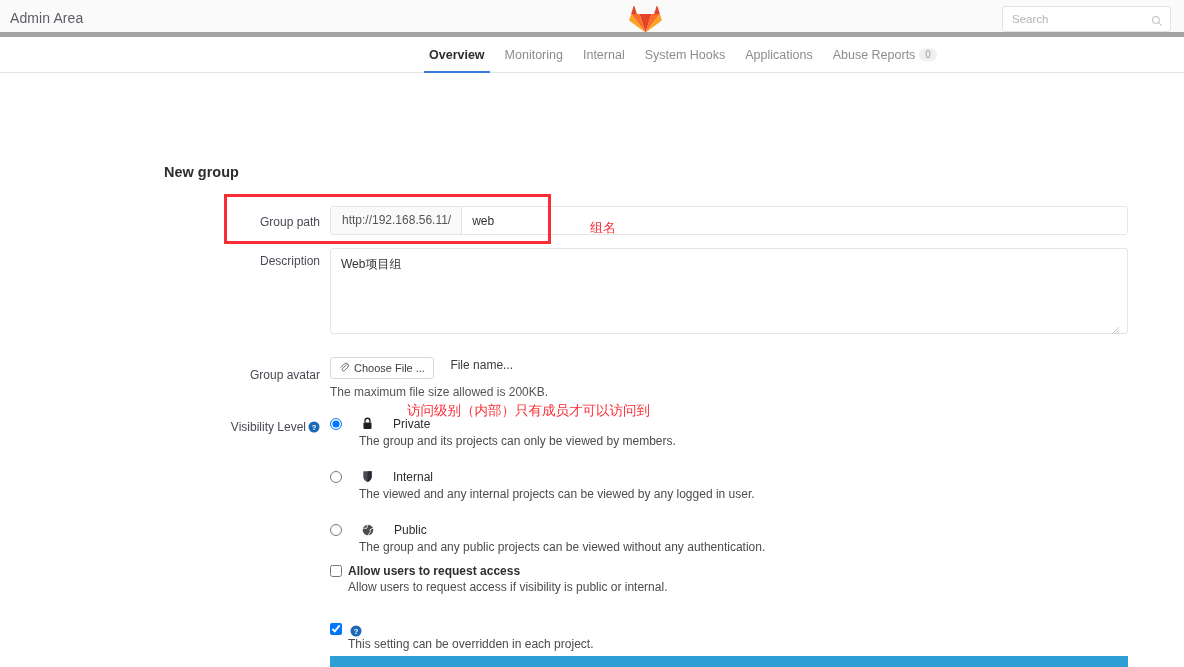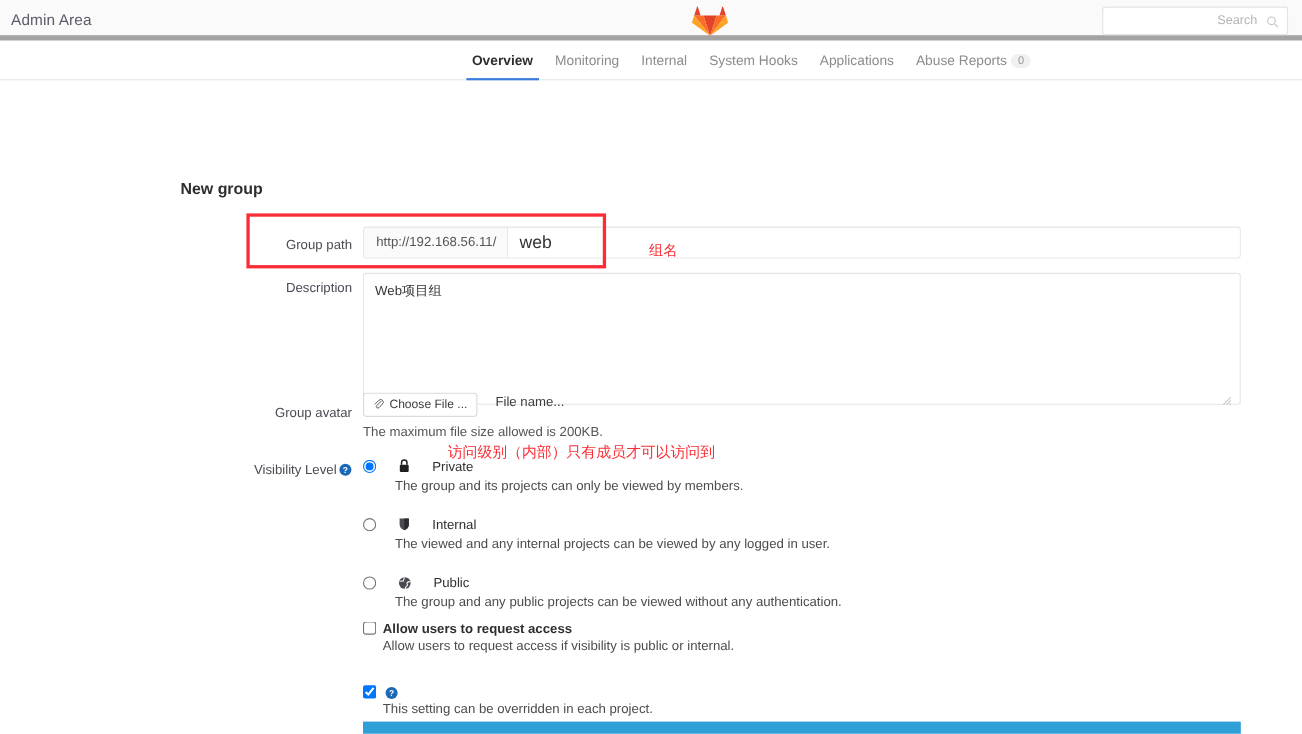--- a/index.html
+++ b/index.html
@@ -49,7 +49,6 @@
     font-size: 11.5px;
     color: #666;
     font-family: "Liberation Sans", sans-serif;
-    text-align: right;
   }
   .search-box input::placeholder { color: #b4b4b4; }
   .search-icon {

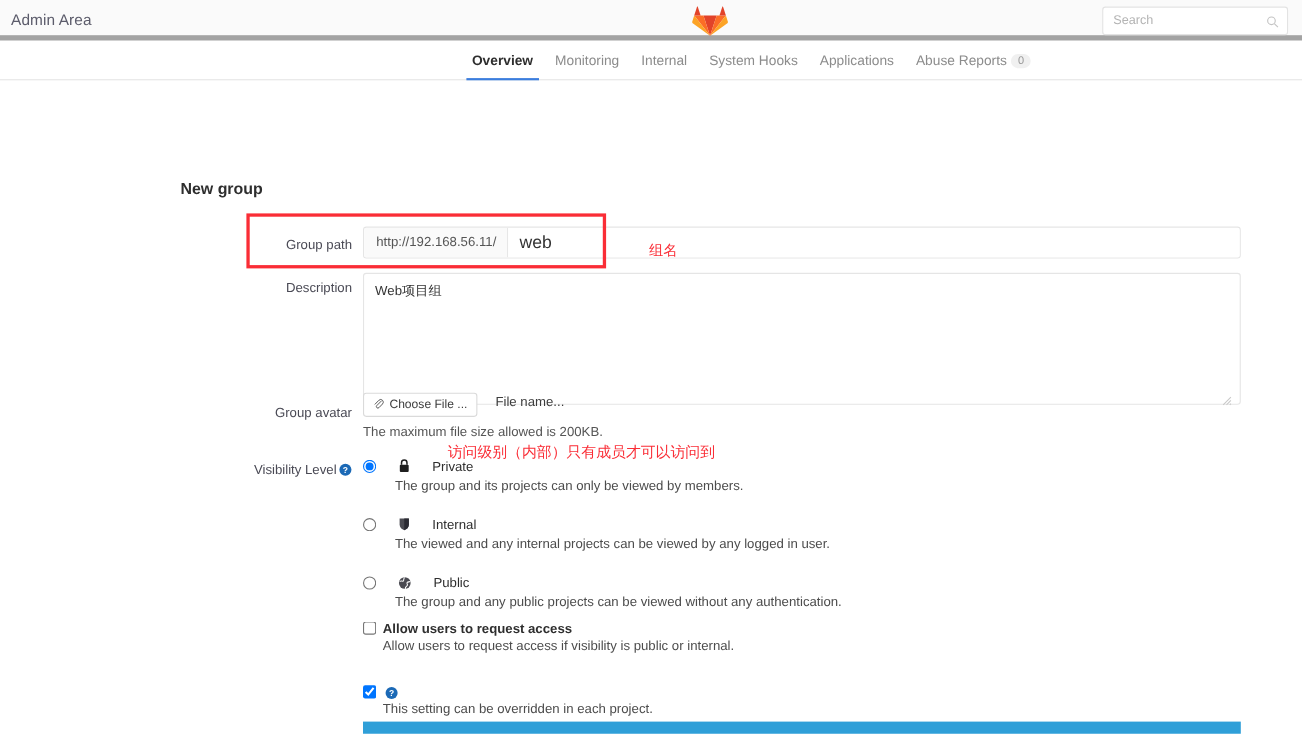--- a/index.html
+++ b/index.html
@@ -153,7 +153,7 @@
     border: 0;
     outline: none;
     flex: 1;
-    font-size: 16px;
+    font-size: 12px;
     color: #333;
     padding: 0 10px;
     font-family: "Liberation Sans", sans-serif;

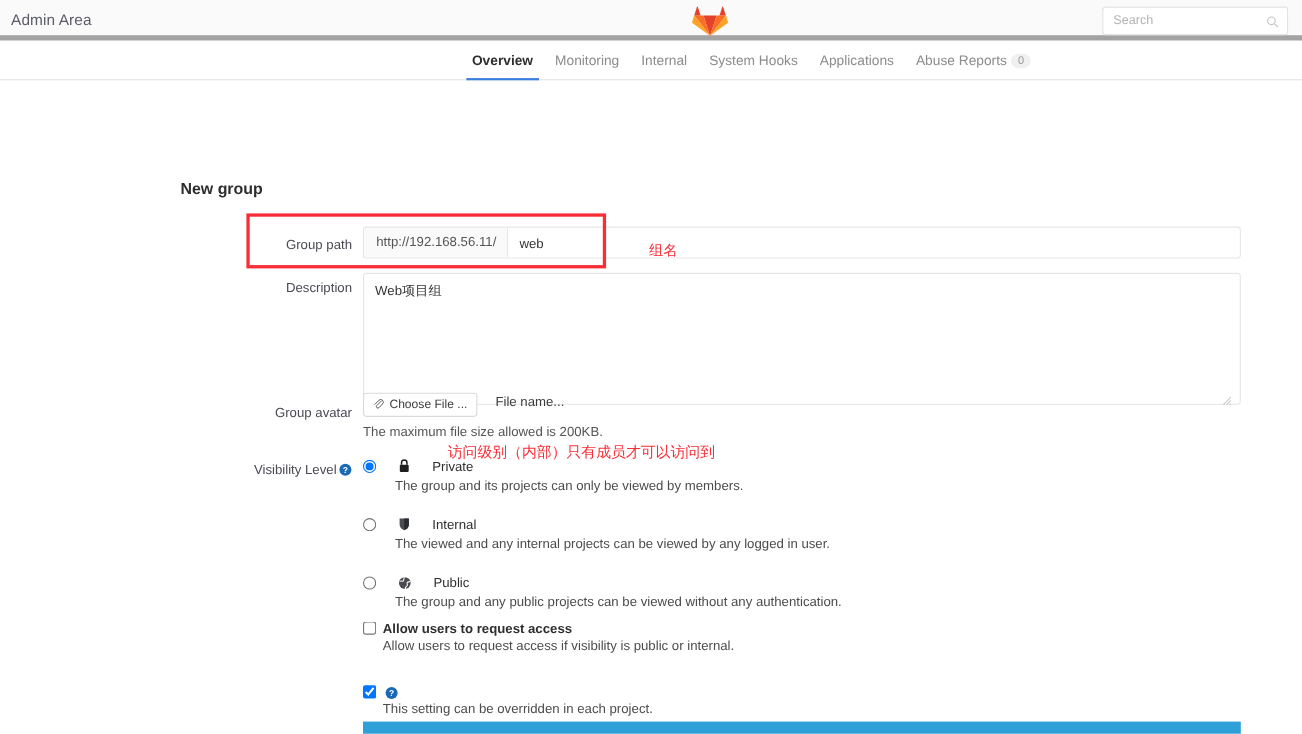--- a/index.html
+++ b/index.html
@@ -162,7 +162,7 @@
   
   .desc-area {
     width: 798px;
-    height: 120px;
+    height: 86px;
     border: 1px solid #e5e5e5;
     border-radius: 3px;
     background: #fff;

